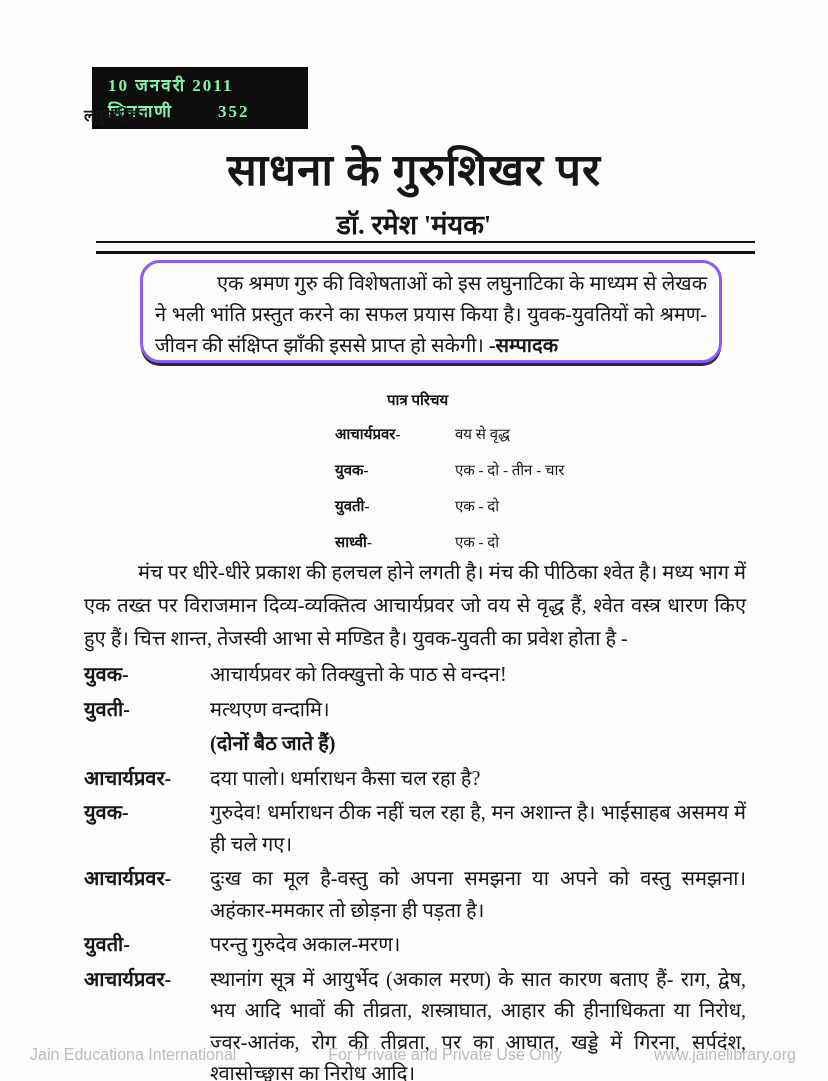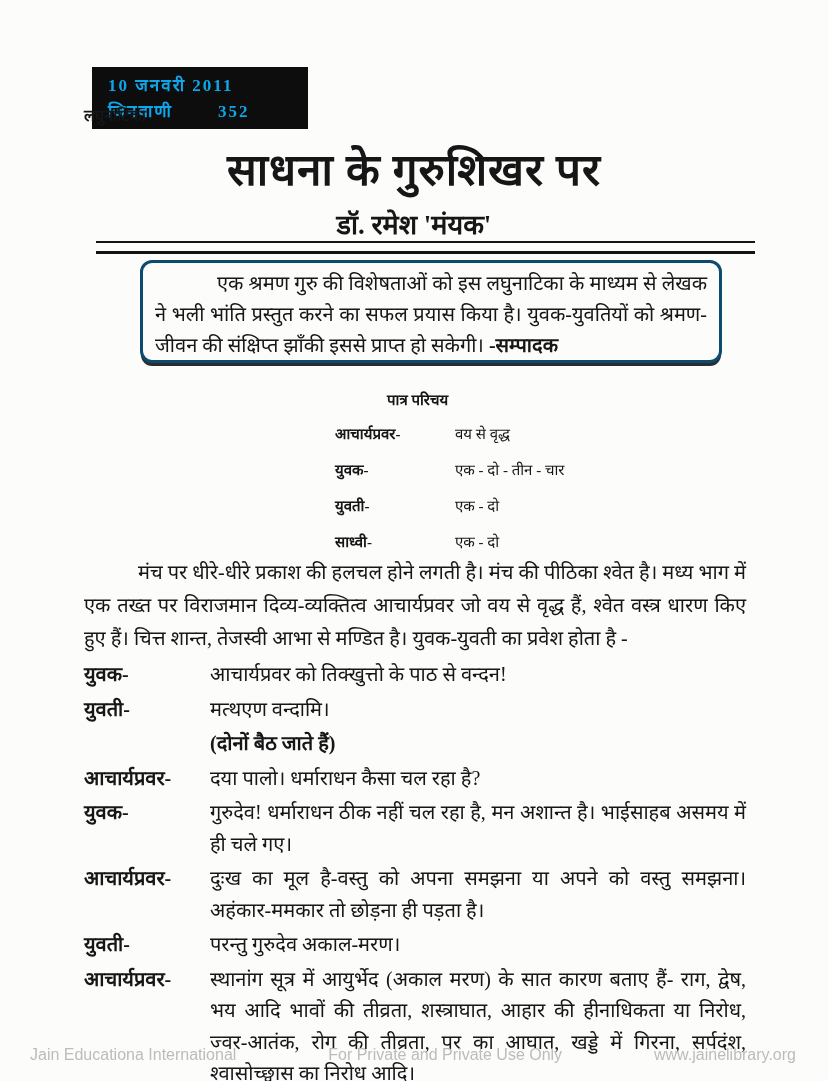--- a/index.html
+++ b/index.html
@@ -19,7 +19,7 @@
     left: 92px; top: 67px;
     width: 216px; height: 62px;
     background: #0d0d0d;
-    color: #0ea5e9;
+    color: #86efac;
     box-sizing: border-box;
     padding: 6px 10px 4px 16px;
     font-size: 17px;

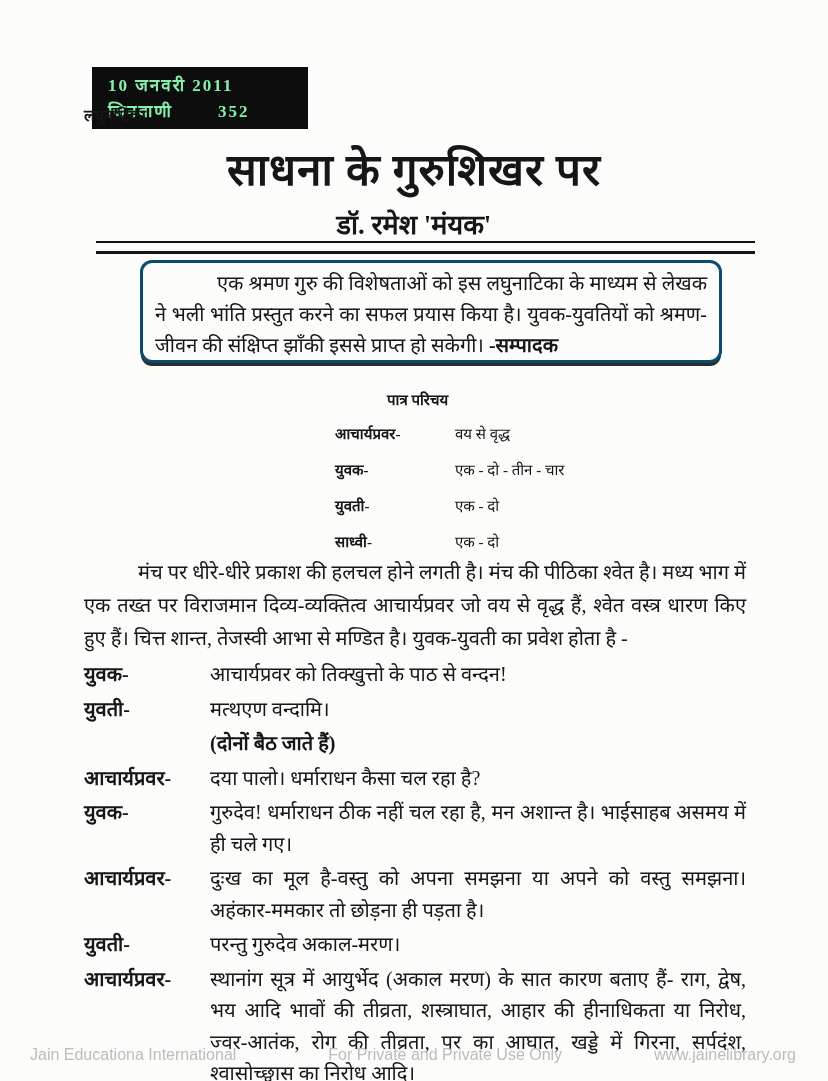--- a/index.html
+++ b/index.html
@@ -63,8 +63,8 @@
     left: 140px; top: 260px;
     width: 582px; height: 103px;
     box-sizing: border-box;
-    border: 3px solid #0c4a6e;
-    border-radius: 12px;
+    border: 3px solid #8b5cf6;
+    border-radius: 20px;
     padding: 5px 12px 4px 12px;
     box-shadow: 0 4px 0 -1px #2c2c2c;
     background: #fcfcfb;

